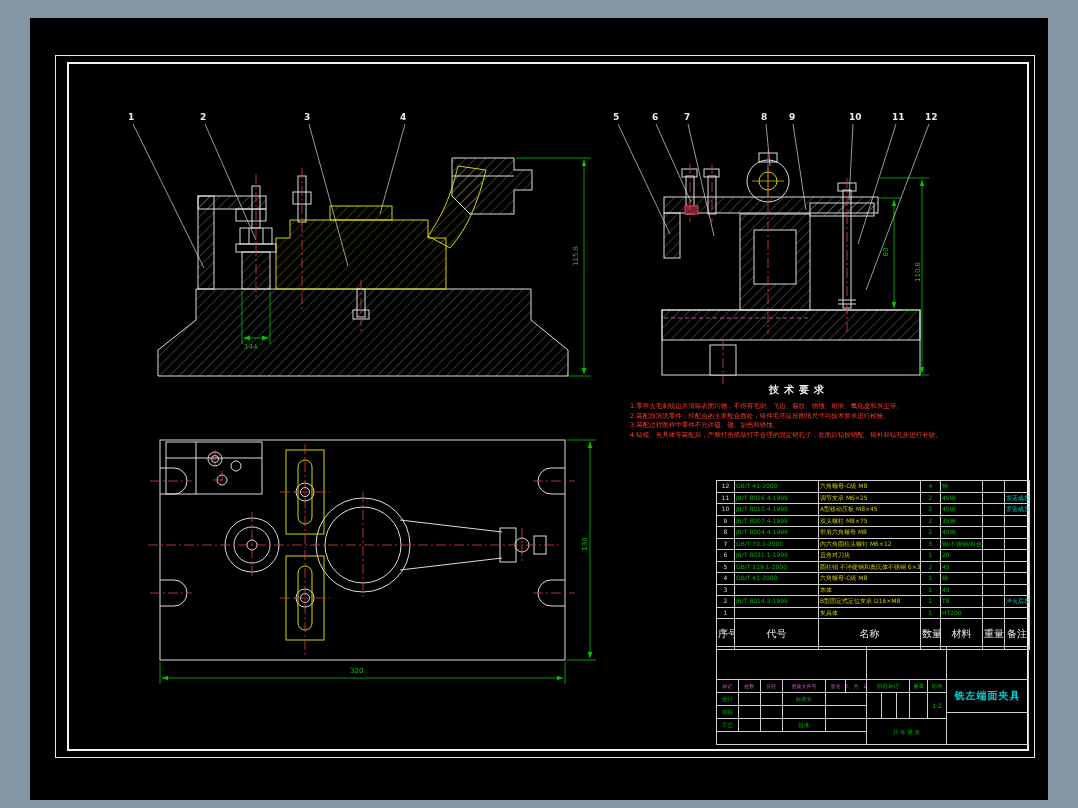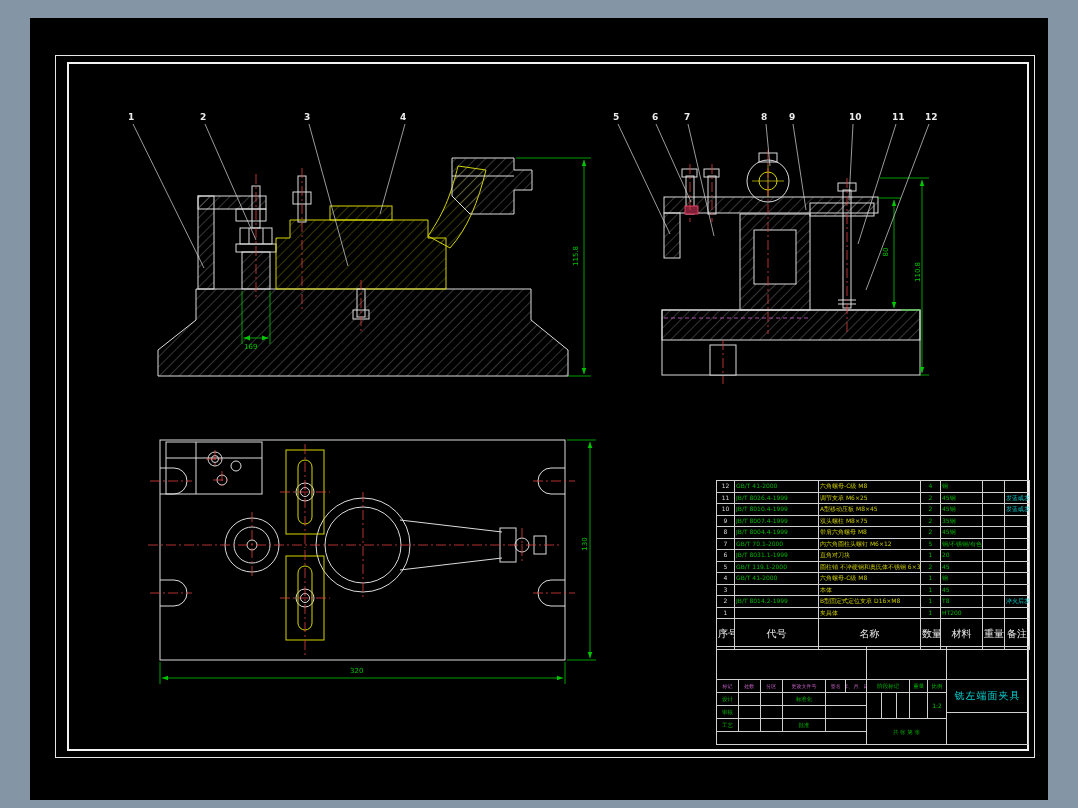--- a/index.html
+++ b/index.html
@@ -243,7 +243,7 @@
   <div class="balloon" style="left:925px;top:112px">12</div>
 
   <div class="dim v" style="left:566px;top:252px">115.8</div>
-  <div class="dim" style="left:244px;top:343px">169</div>
+  <div class="dim" style="left:244px;top:343px">144</div>
   <div class="dim v" style="left:882px;top:248px">80</div>
   <div class="dim v" style="left:908px;top:268px">110.8</div>
   <div class="dim" style="left:350px;top:667px">320</div>

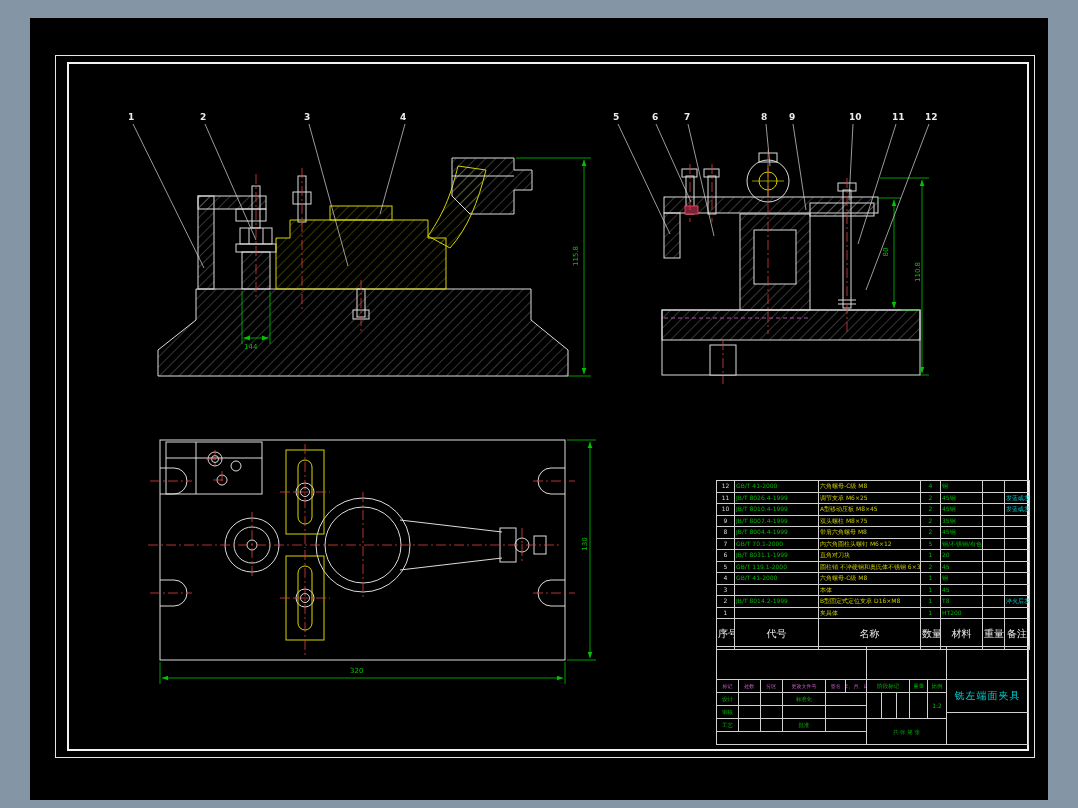--- a/index.html
+++ b/index.html
@@ -249,6 +249,13 @@
   <div class="dim" style="left:350px;top:667px">320</div>
   <div class="dim v" style="left:578px;top:540px">130</div>
 
+  <div class="techreq">
+    <div class="tr-title">技术要求</div>
+    <div class="line">1.零件去毛刺锐边并清除表面污物，不得有毛刺、飞边、裂纹、锈蚀、斑痕、氧化皮和灰尘等。</div>
+    <div class="line">2.装配前清洗零件，经配合的主要配合面处，铸件毛坯应按图纸尺寸与技术要求进行检验。</div>
+    <div class="line">3.装配过程图样中零件不允许磕、碰、划伤和锈蚀。</div>
+    <div class="line">4.钻模、夹具体等装配后，严禁打击或敲打不合理的固定销孔子，底面后钻铰销配、错补和钻孔头进行补铰。</div>
+  </div>
 
   <table class="parts">
     <colgroup>

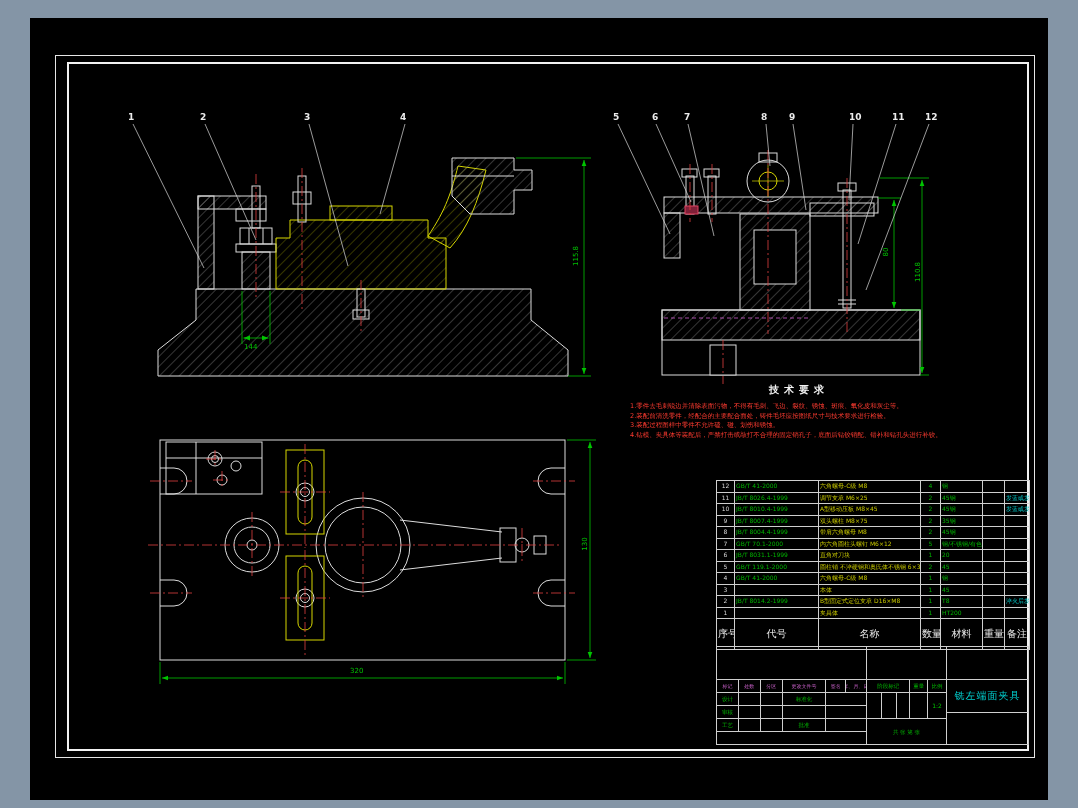--- a/index.html
+++ b/index.html
@@ -52,7 +52,7 @@
   .m-row2 { height:26px; }
   .m-row3 { height:26px; }
   .ttl-cell { height:33px; border-bottom:1px solid #cfcfcf; display:flex; align-items:center; justify-content:center; }
-  .ttl { color:#00d0d0; font-size:10px; font-weight:normal; letter-spacing:1px; }
+  .ttl { color:#00d0d0; font-size:10px; font-weight:bold; letter-spacing:1px; }
   .scale-val { color:#00c400; }
 </style>
 </head>

